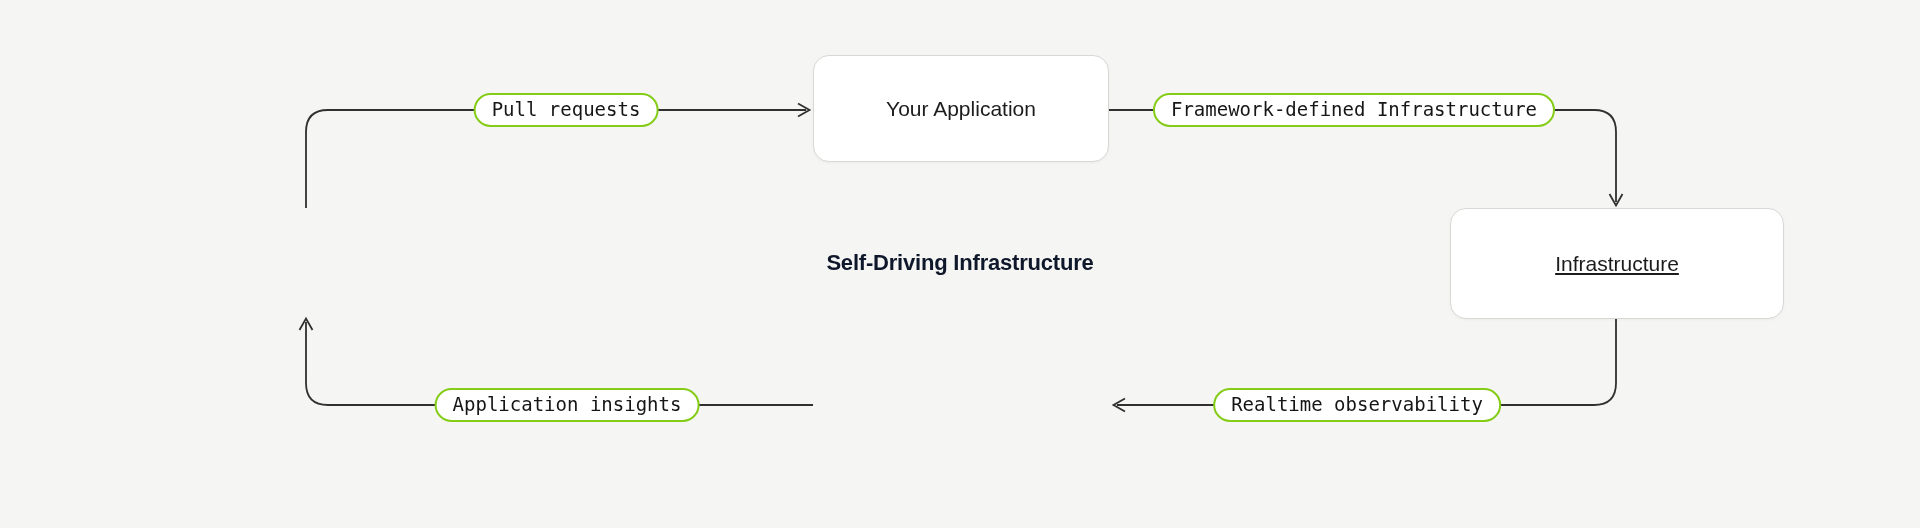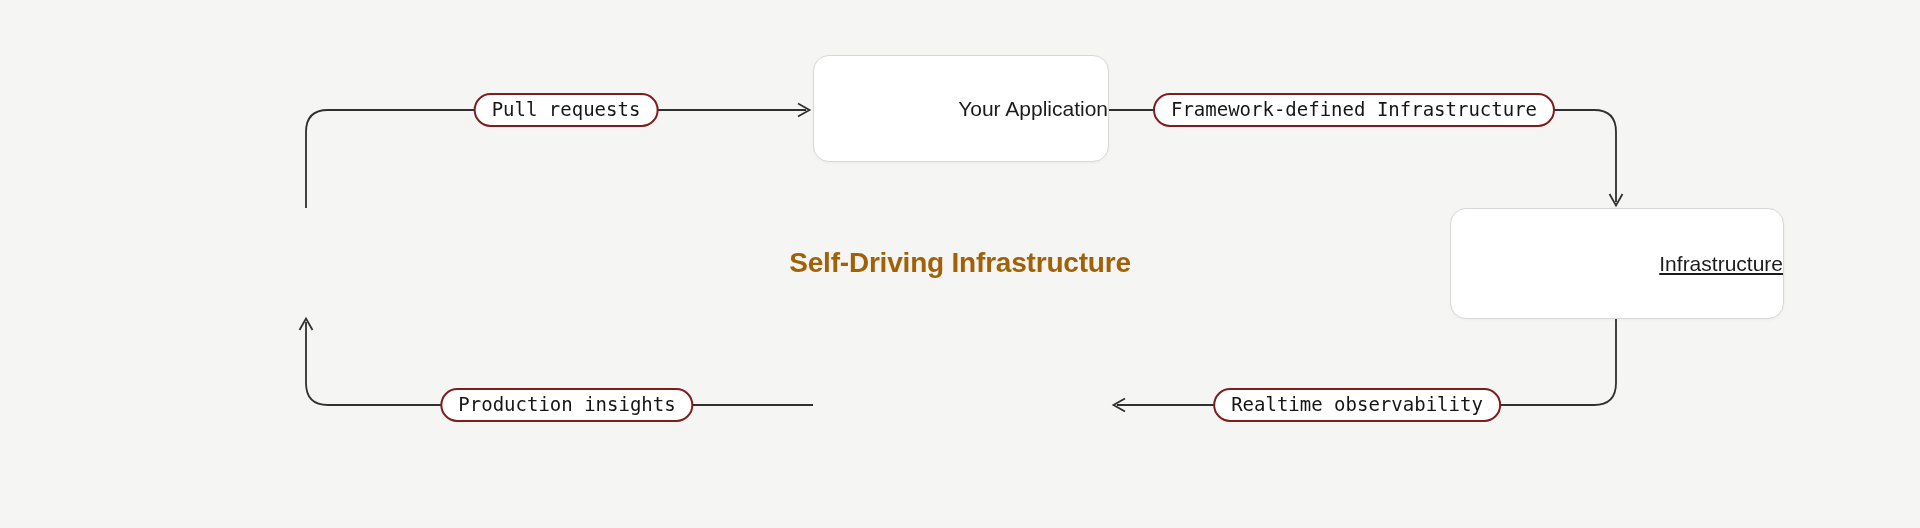--- a/index.html
+++ b/index.html
@@ -56,7 +56,7 @@
     position: absolute;
     transform: translate(-50%, -50%);
     background: #ffffff;
-    border: 2px solid #7f1d1d;
+    border: 2px solid #84cc16;
     border-radius: 999px;
     padding: 3px 16px 5px 16px;
     font-family: "DejaVu Sans Mono", "Liberation Mono", monospace;

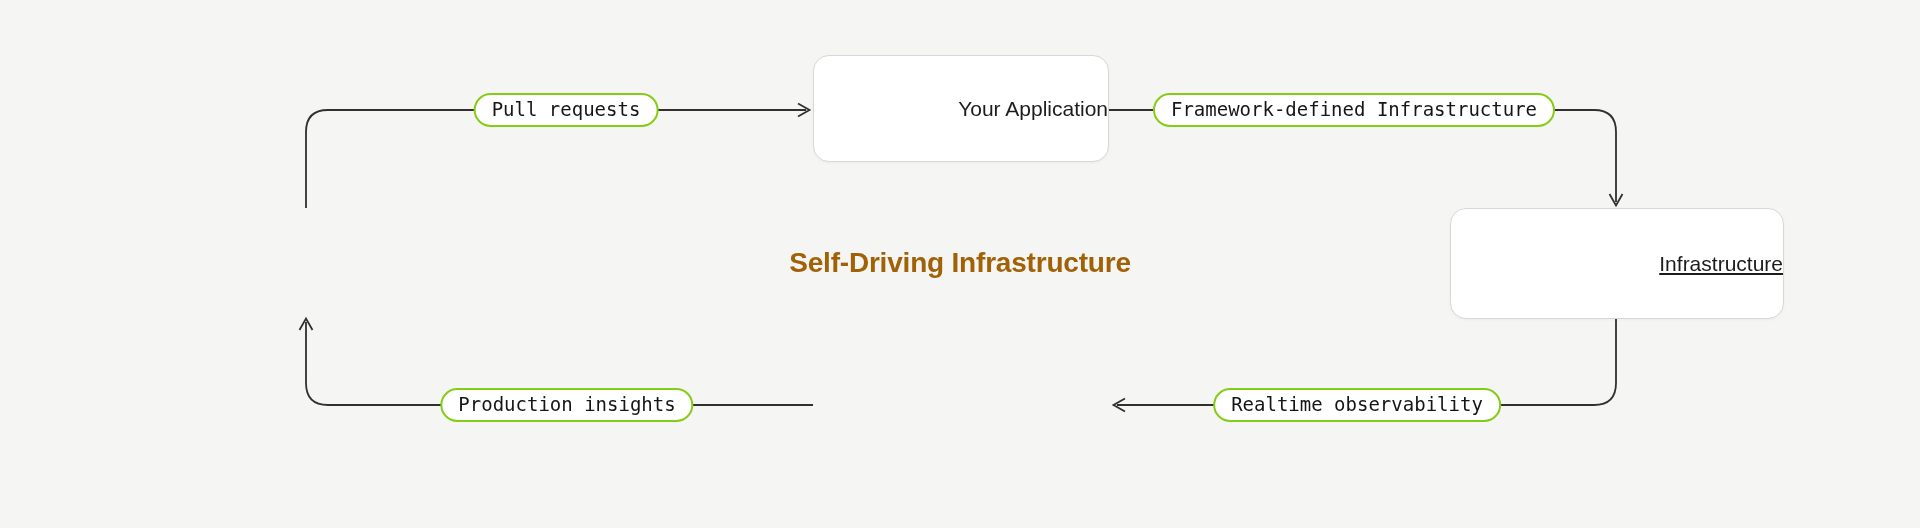--- a/index.html
+++ b/index.html
@@ -39,7 +39,7 @@
     box-shadow: 0 1px 3px rgba(0,0,0,0.04);
     display: flex;
     align-items: center;
-    justify-content: flex-end;
+    justify-content: center;
     text-align: center;
     color: #1c1c1c;
     font-size: 21px;

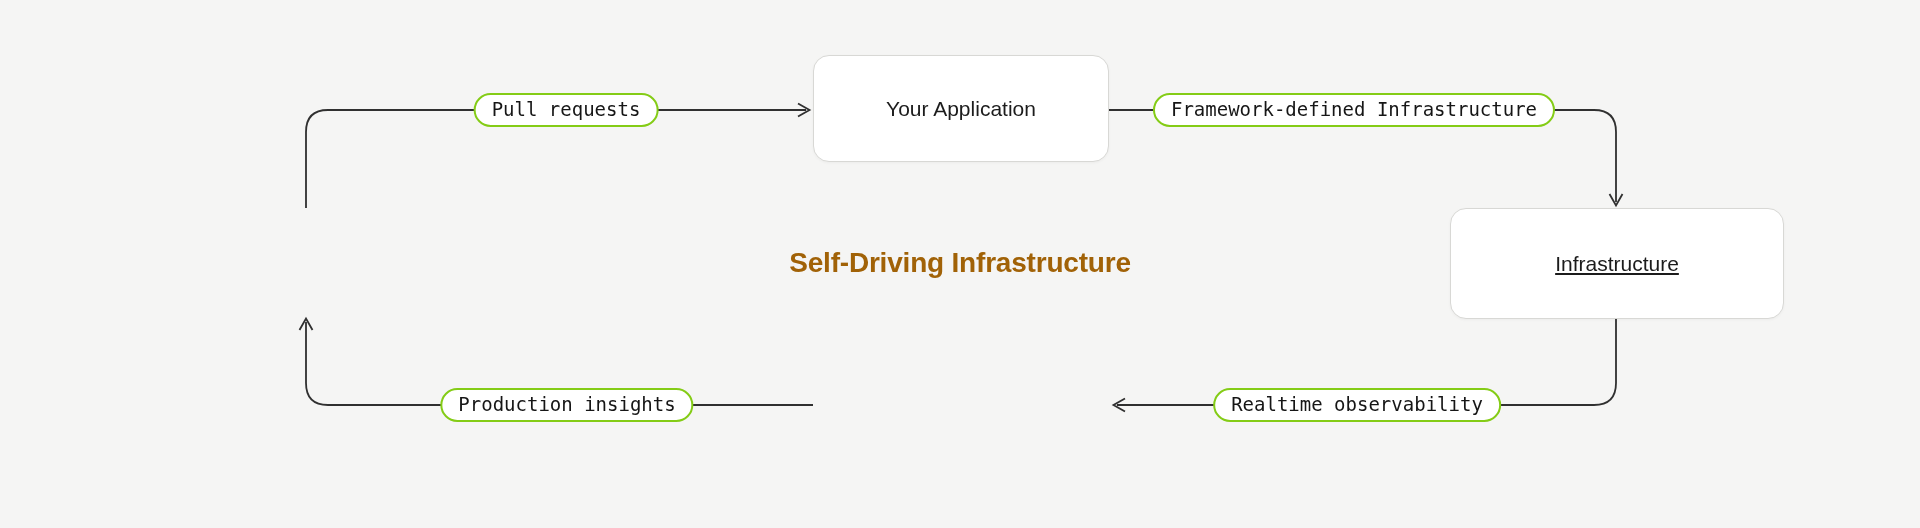--- a/index.html
+++ b/index.html
@@ -73,9 +73,9 @@
     left: 960px;
     top: 263px;
     transform: translate(-50%, -50%);
-    font-size: 28px;
+    font-size: 22px;
     font-weight: 700;
-    color: #a16207;
+    color: #0f172a;
     letter-spacing: -0.2px;
     white-space: nowrap;
   }

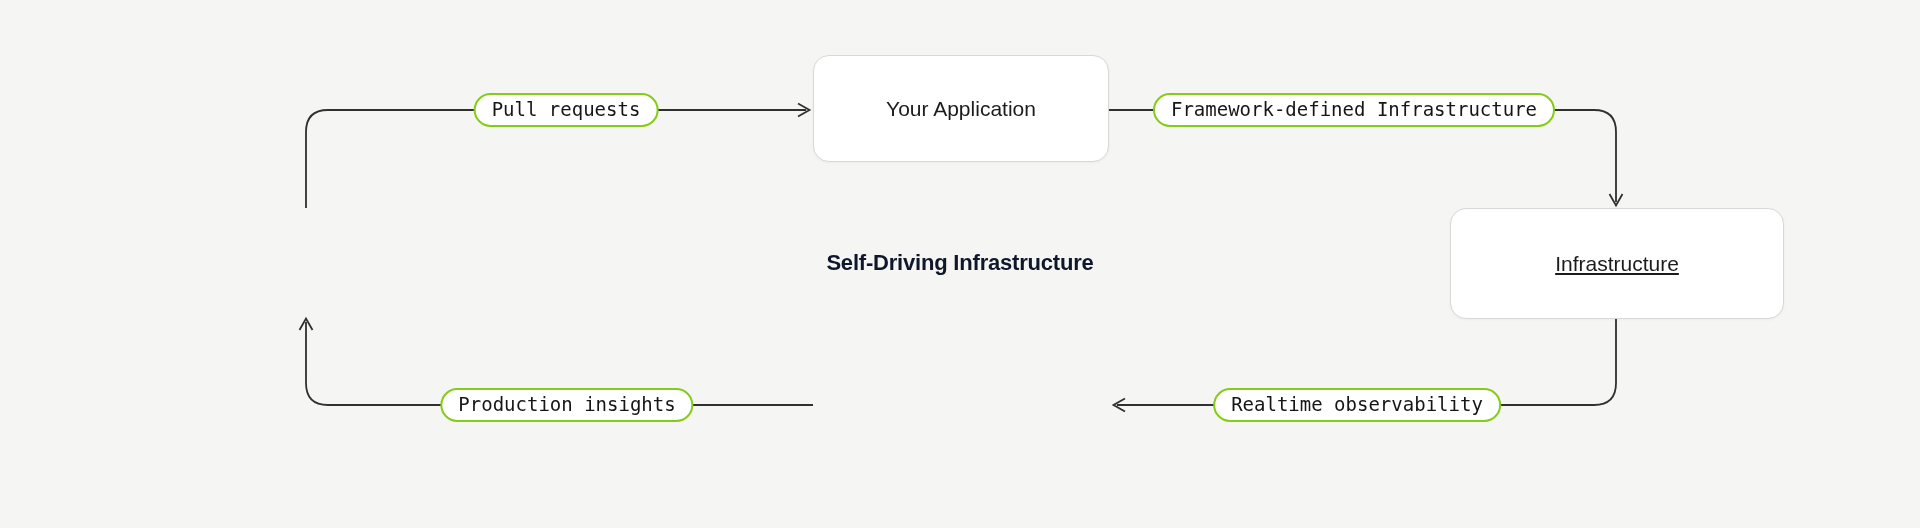--- a/index.html
+++ b/index.html
@@ -116,7 +116,7 @@
 
   <div class="pill pill-realtime">Realtime observability</div>
 
-  <div class="pill pill-production">Production insights</div>
+  <div class="pill pill-production">Application insights</div>
 
   <div class="diagram-title">Self-Driving Infrastructure</div>
 

